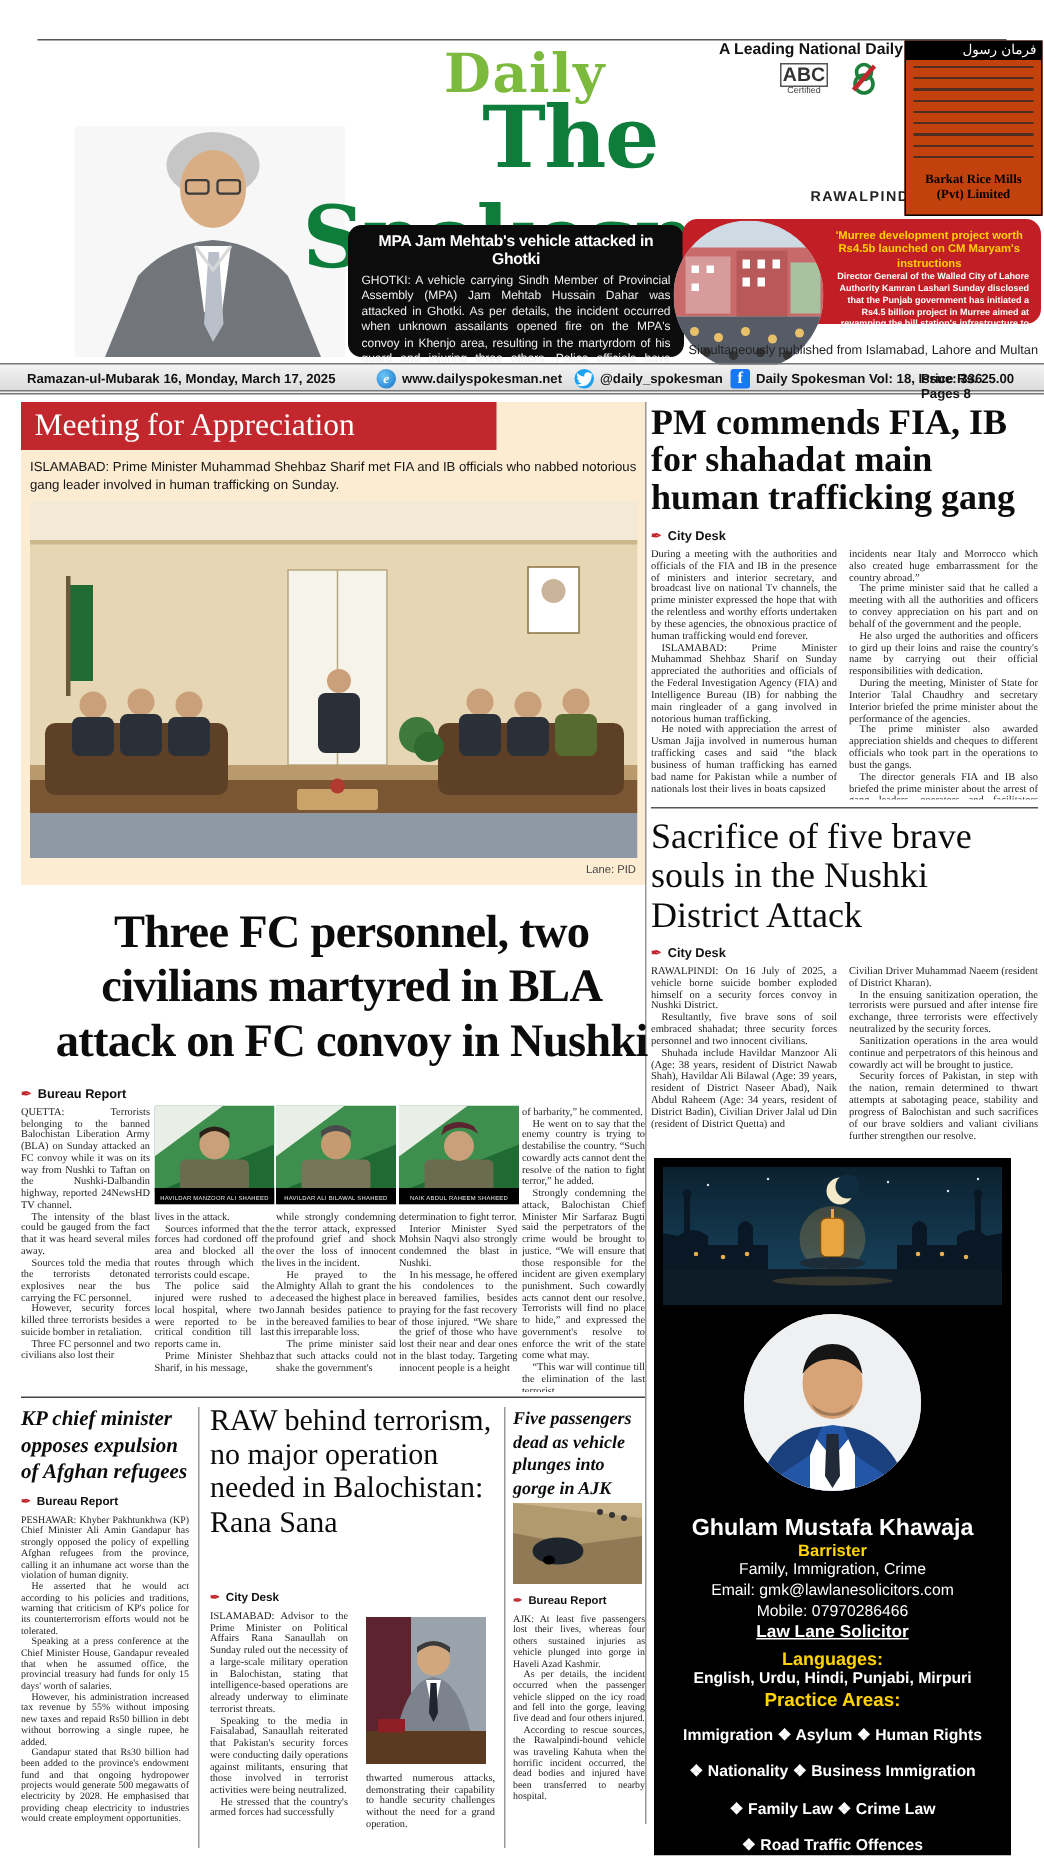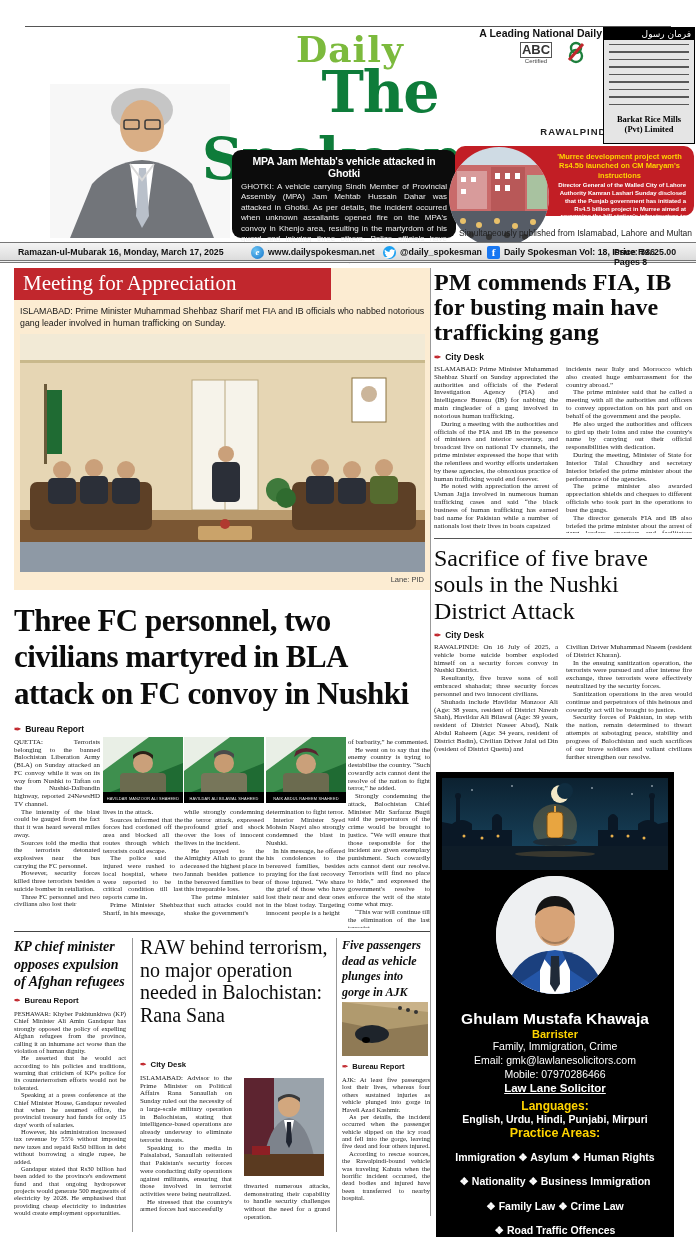--- a/index.html
+++ b/index.html
@@ -19,7 +19,7 @@
   .abc-box{position:absolute;left:520px;top:42px;width:32px;text-align:center;}
   .abc-top{font-size:13px;font-weight:bold;border:1px solid #555;color:#333;line-height:1.1;}
   .abc-bottom{font-size:6px;color:#444;}
-  .urdu-box{position:absolute;left:603px;top:27px;width:90px;height:115px;border:1px solid #000;background:#e5e5e5;}
+  .urdu-box{position:absolute;left:603px;top:27px;width:90px;height:115px;border:1px solid #000;background:#c2410c;}
   .urdu-header{background:#000;color:#fff;font-family:"DejaVu Sans",sans-serif;font-size:9px;
     text-align:right;padding:1px 3px;direction:rtl;}
   .urdu-lines{margin:4px 5px;height:66px;

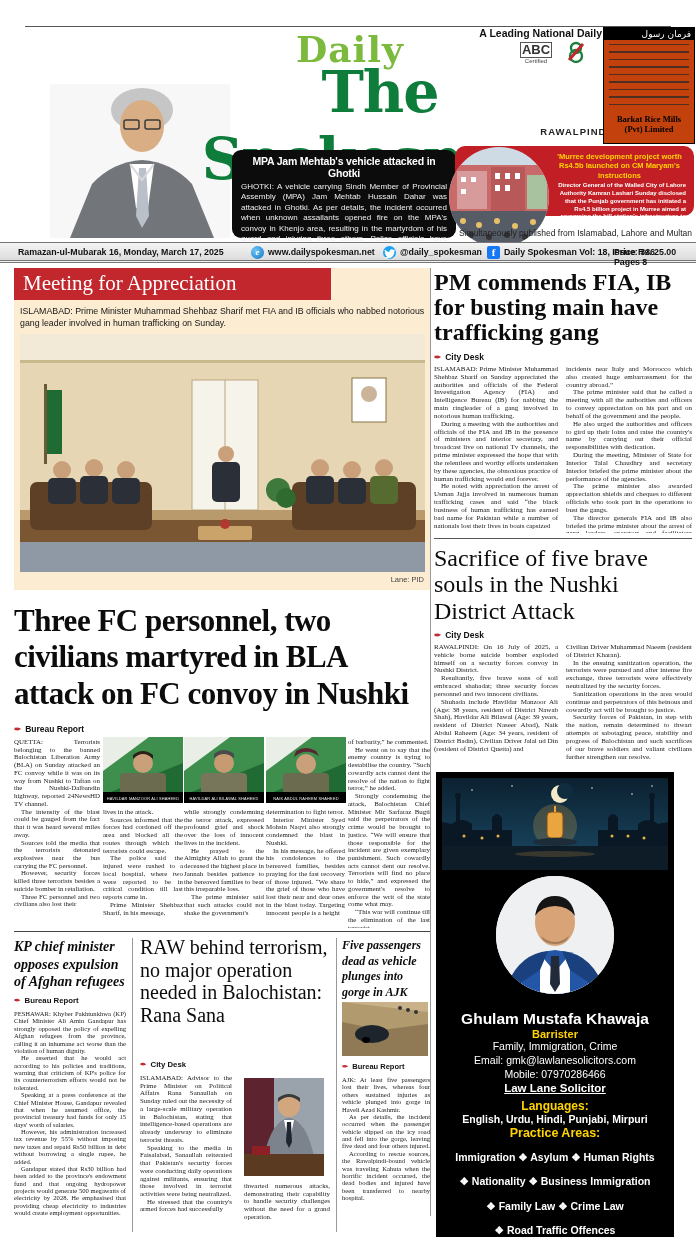--- a/index.html
+++ b/index.html
@@ -225,7 +225,7 @@
 
   <div class="vrule" style="left:430px;top:268px;height:948px;"></div>
 
-  <div class="headline" style="left:434px;top:270px;width:258px;font-size:24px;line-height:1.05;font-weight:bold;">PM commends FIA, IB for busting main have trafficking gang</div>
+  <div class="headline" style="left:434px;top:270px;width:258px;font-size:24px;line-height:1.05;font-weight:bold;">PM commends FIA, IB for shahadat main human trafficking gang</div>
   <div class="byline" style="left:434px;top:352px;">
     <span class="nib">✒</span><span>City Desk</span>
   </div>

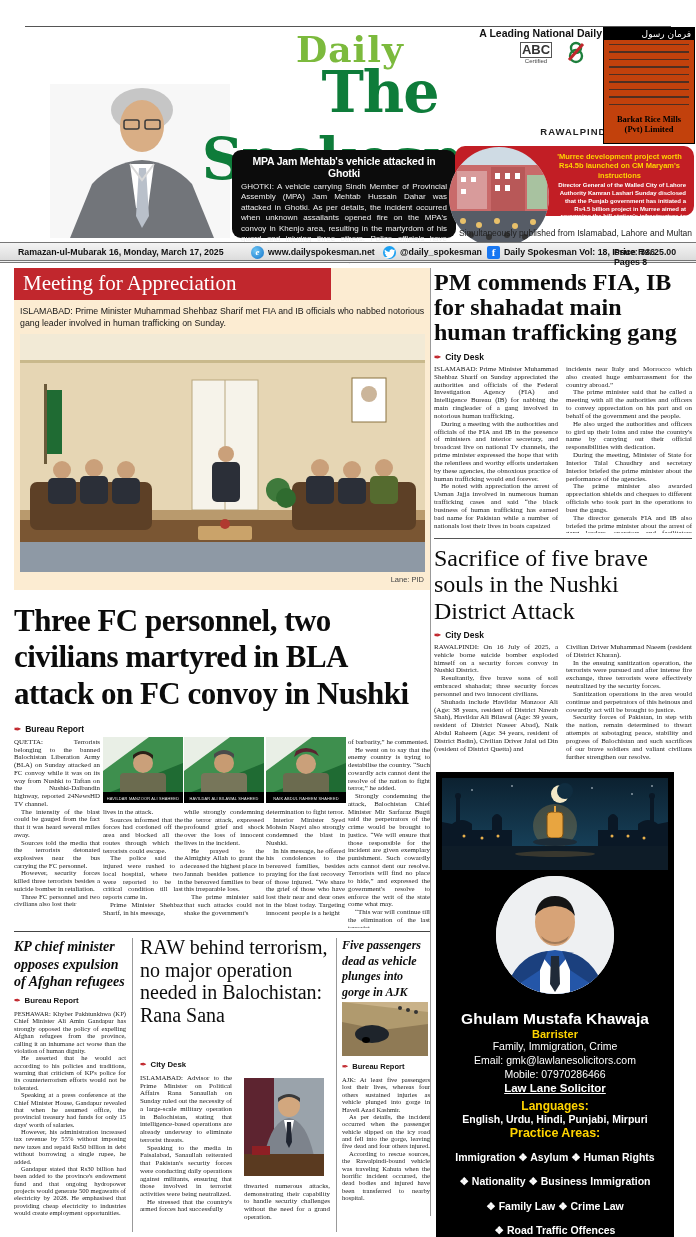--- a/index.html
+++ b/index.html
@@ -230,8 +230,8 @@
     <span class="nib">✒</span><span>City Desk</span>
   </div>
   <div class="art-body" style="left:434px;top:366px;width:124px;height:167px;font-size:7px;">
+      <p>During a meeting with the authorities and officials of the FIA and IB in the presence of ministers and interior secretary, and broadcast live on national Tv channels, the prime minister expressed the hope that with the relentless and worthy efforts undertaken by these agencies, the obnoxious practice of human trafficking would end forever.</p>
       <p>ISLAMABAD: Prime Minister Muhammad Shehbaz Sharif on Sunday appreciated the authorities and officials of the Federal Investigation Agency (FIA) and Intelligence Bureau (IB) for nabbing the main ringleader of a gang involved in notorious human trafficking.</p>
-      <p>During a meeting with the authorities and officials of the FIA and IB in the presence of ministers and interior secretary, and broadcast live on national Tv channels, the prime minister expressed the hope that with the relentless and worthy efforts undertaken by these agencies, the obnoxious practice of human trafficking would end forever.</p>
       <p>He noted with appreciation the arrest of Usman Jajja involved in numerous human trafficking cases and said “the black business of human trafficking has earned bad name for Pakistan while a number of nationals lost their lives in boats capsized</p>
     </div>
   <div class="art-body" style="left:566px;top:366px;width:126px;height:167px;font-size:7px;">

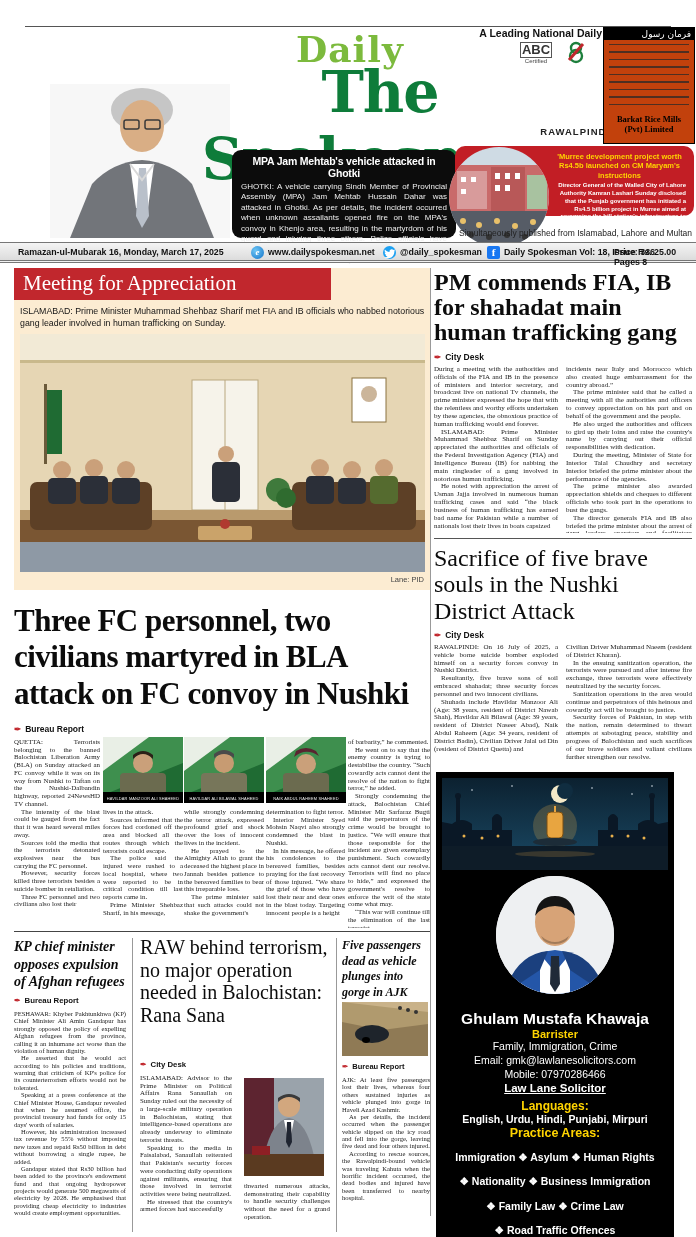--- a/index.html
+++ b/index.html
@@ -260,7 +260,7 @@
       <p>Security forces of Pakistan, in step with the nation, remain determined to thwart attempts at sabotaging peace, stability and progress of Balochistan and such sacrifices of our brave soldiers and valiant civilians further strengthen our resolve.</p>
     </div>
 
-  <div class="headline" style="left:14px;top:603px;width:417px;font-size:31px;line-height:1.17;font-weight:bold;letter-spacing:-.5px;">Three FC personnel, two civilians martyred in BLA attack on FC convoy in Nushki</div>
+  <div class="headline" style="left:26px;top:603px;width:417px;font-size:31px;line-height:1.17;font-weight:bold;letter-spacing:-.5px;text-align:center;">Three FC personnel, two civilians martyred in BLA attack on FC convoy in Nushki</div>
   <div class="byline" style="left:14px;top:724px;">
     <span class="nib">✒</span><span>Bureau Report</span>
   </div>

